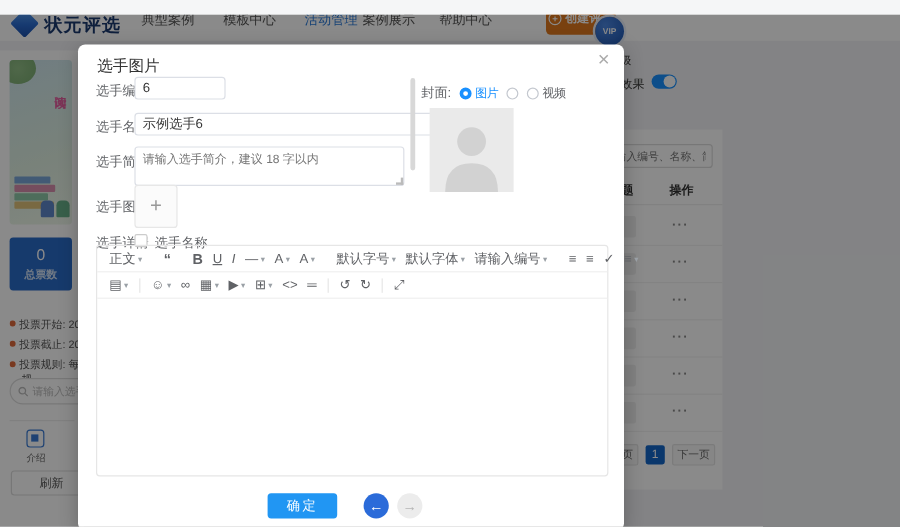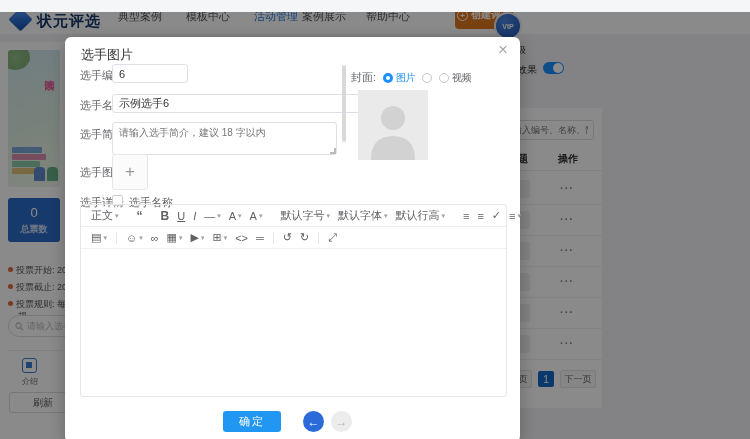--- a/index.html
+++ b/index.html
@@ -298,7 +298,7 @@
             <span class="crt">▾</span>
           </span>
         <span class="ti">
-            <span>默认行高</span>
+            <span>请输入编号</span>
             <span class="crt">▾</span>
           </span>
         <span class="vsep"></span>

